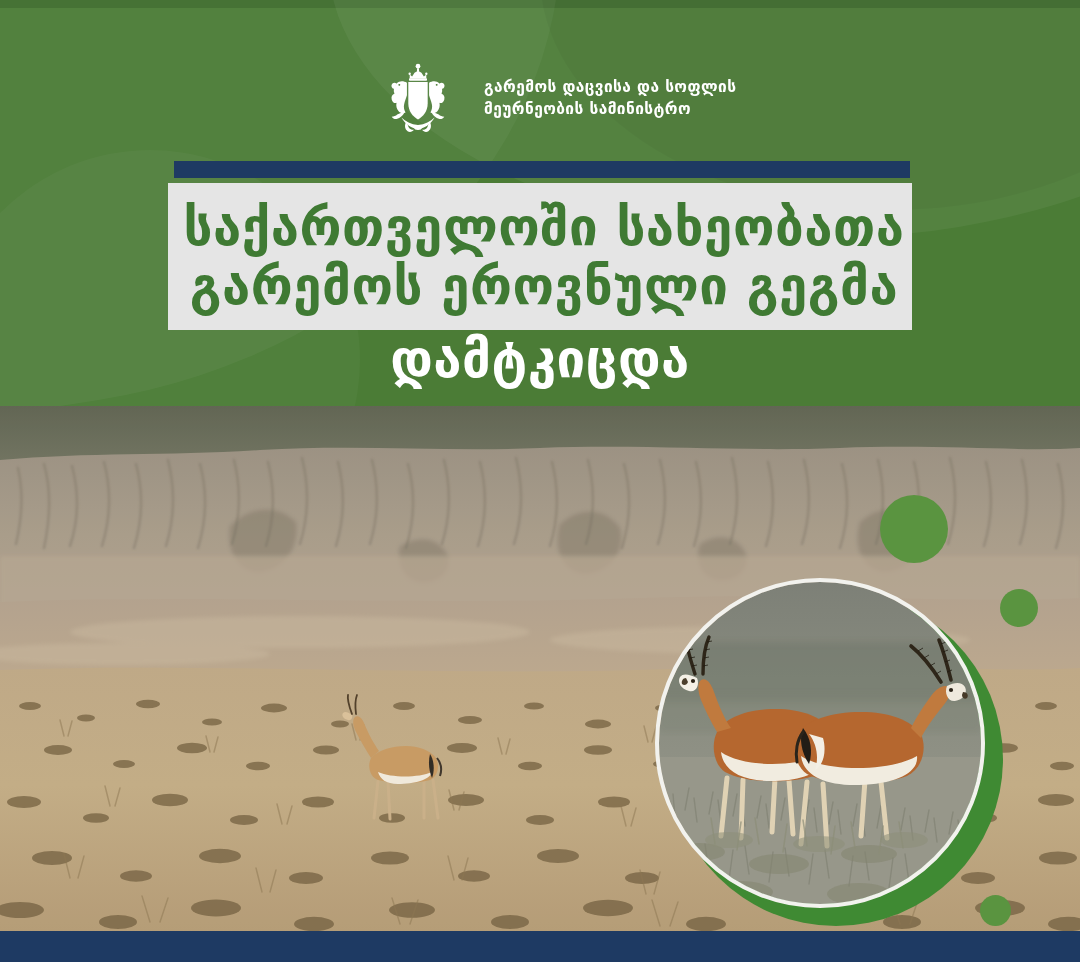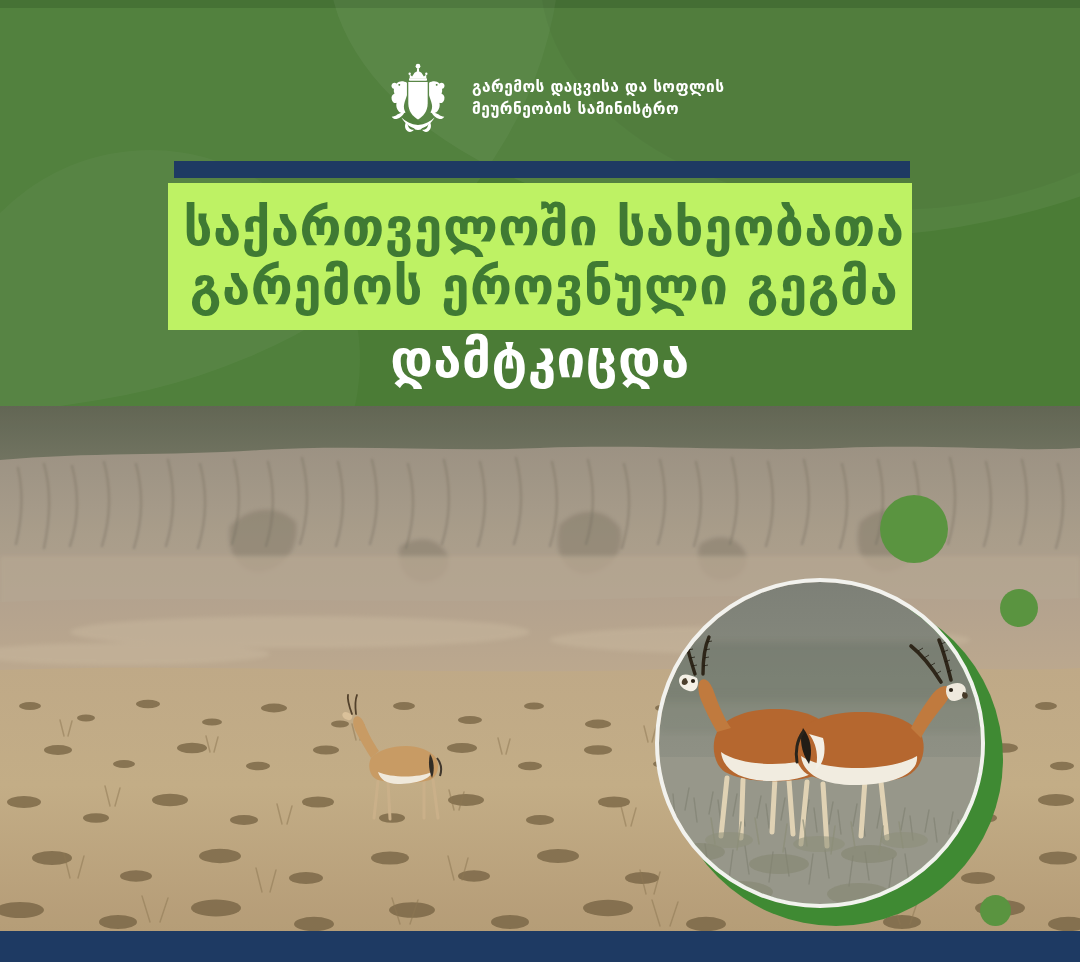--- a/index.html
+++ b/index.html
@@ -64,7 +64,7 @@
   .ministry {
     position:absolute;
     left:383px; top:62px;
-    display:flex; align-items:center; gap:19px;
+    display:flex; align-items:center; gap:31px;
   }
   .emblem { width:70px; height:72px; display:block; }
   .ministry-text {

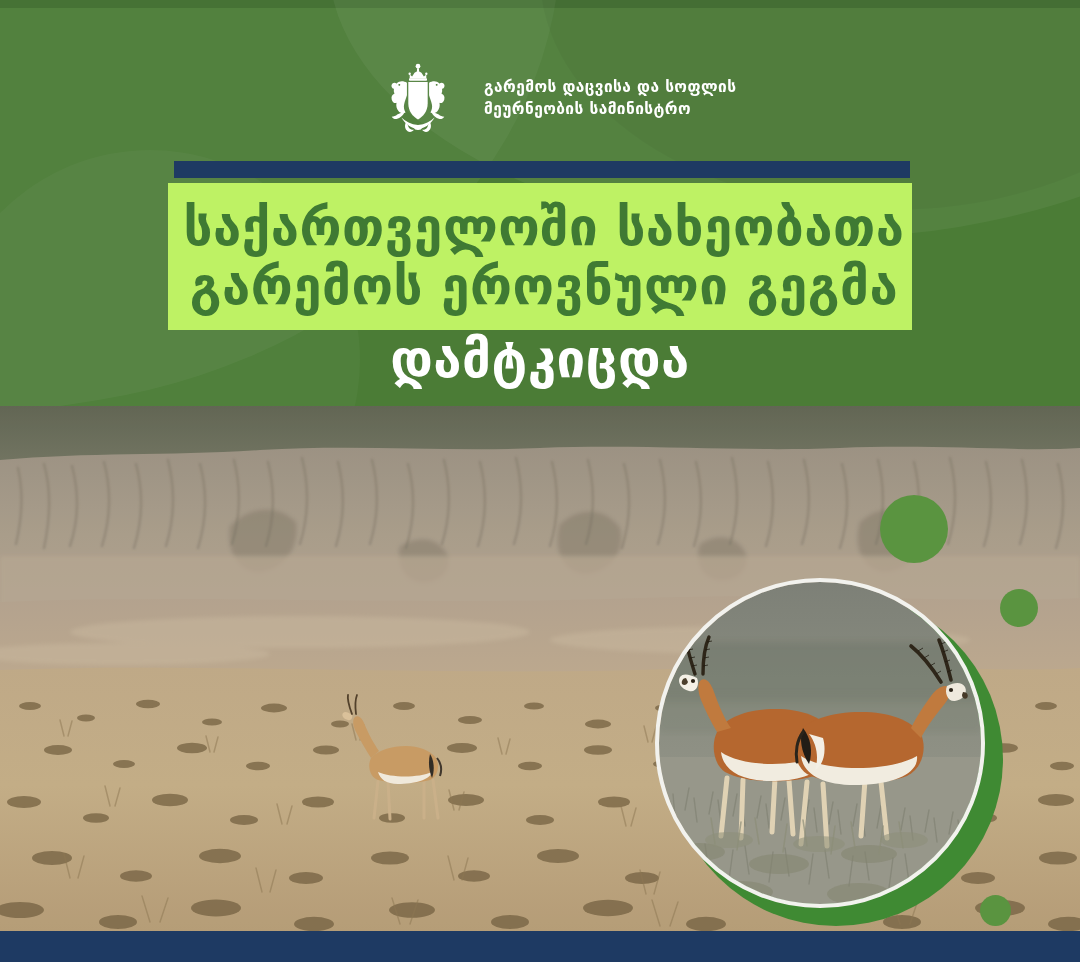--- a/index.html
+++ b/index.html
@@ -88,7 +88,7 @@
     position:absolute;
     left:168px; top:183px;
     width:744px; height:147px;
-    background:#bef264;
+    background:#e5e5e5;
     display:flex; flex-direction:column;
     align-items:center; justify-content:center;
     padding-top:2px;

